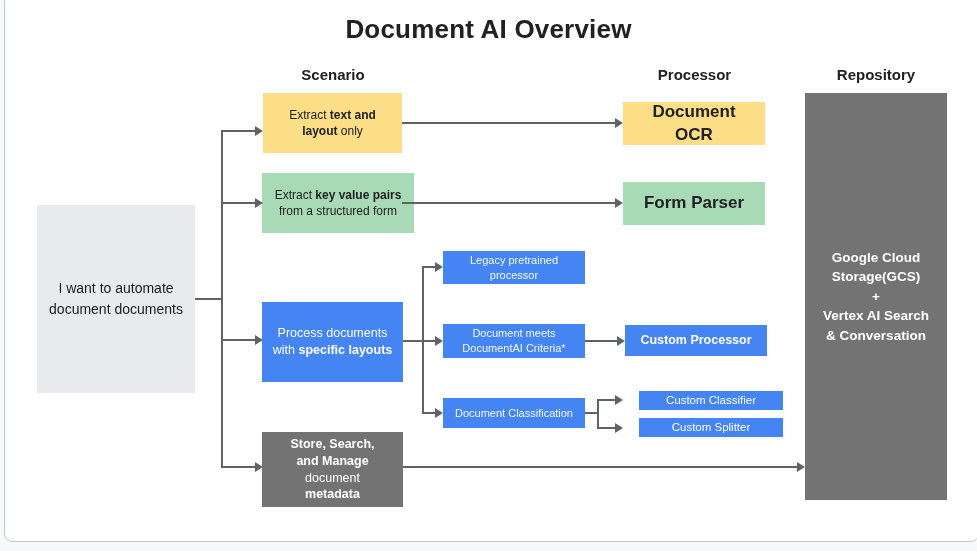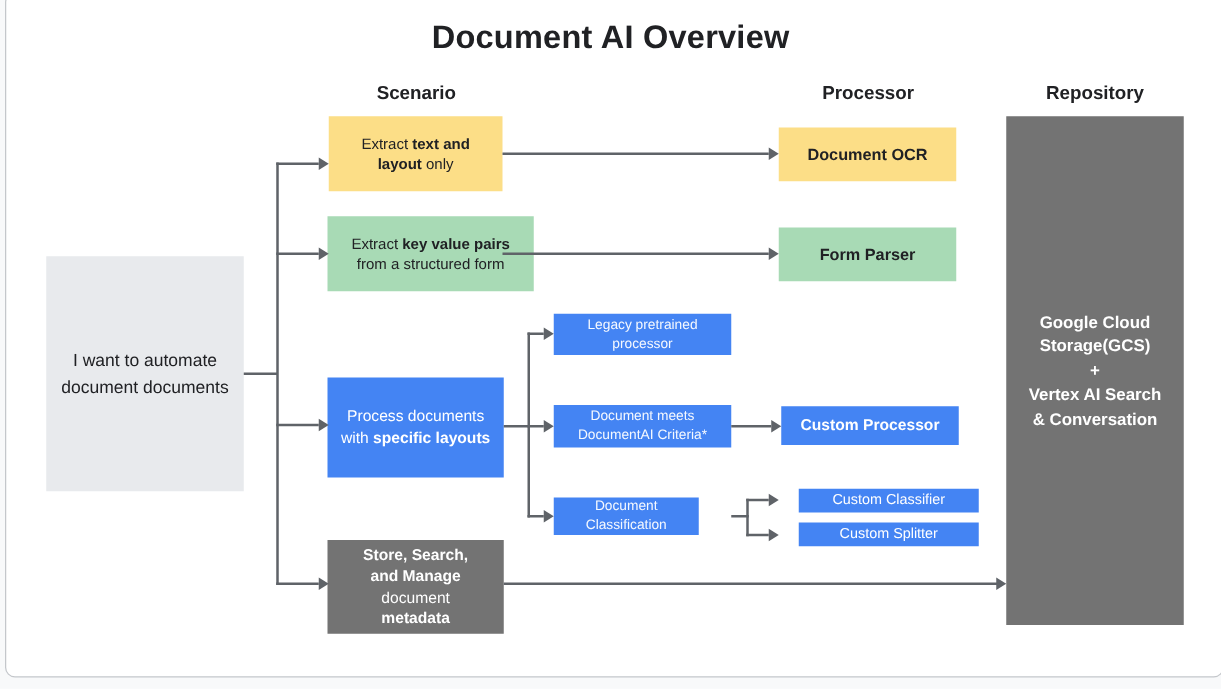--- a/index.html
+++ b/index.html
@@ -36,7 +36,7 @@
   .blue   { background:#4484f3; color:#ffffff; font-size:12.5px; padding:4px 10px; }
   .blue-sm{ background:#4484f3; color:rgba(255,255,255,0.95); font-size:11px; padding:2px 8px; }
   .dkblue { background:#737373; color:#ffffff; font-size:12.5px; padding:4px 16px; }
-  .proc   { font-weight:700; font-size:13px; }
+  .proc   { font-weight:700; font-size:17px; }
   .proc-sm{ font-weight:400; font-size:11.5px; color:#ffffff;margin-left:16px; }
   .repo   { font-weight:700; font-size:13.5px; line-height:1.45; }
   .repo span { display:block; }

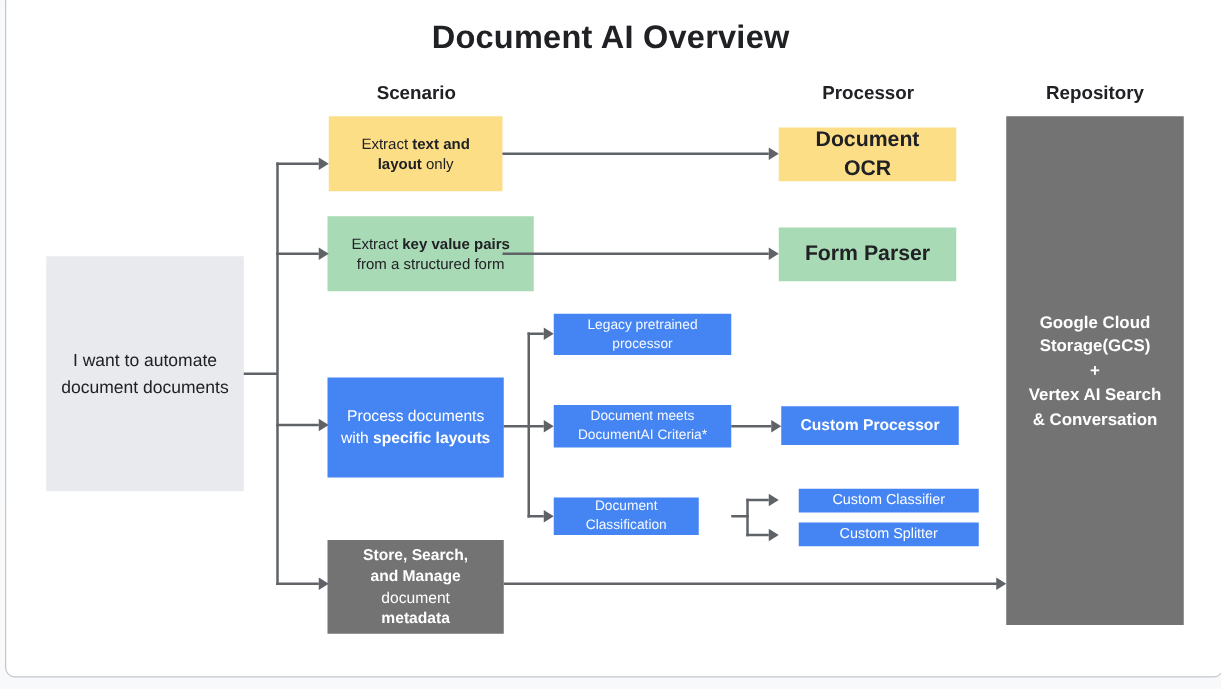--- a/index.html
+++ b/index.html
@@ -69,7 +69,7 @@
     <span><span>Extract </span><b>text and layout</b><span> only</span></span>
   </div>
 
-  <div class="box green" style="left:262px;top:173px;width:165px;height:60px;">
+  <div class="box green" style="left:262px;top:173px;width:152px;height:60px;">
     <span><span>Extract </span><b>key value pairs</b><span> from a structured form</span></span>
   </div>
 

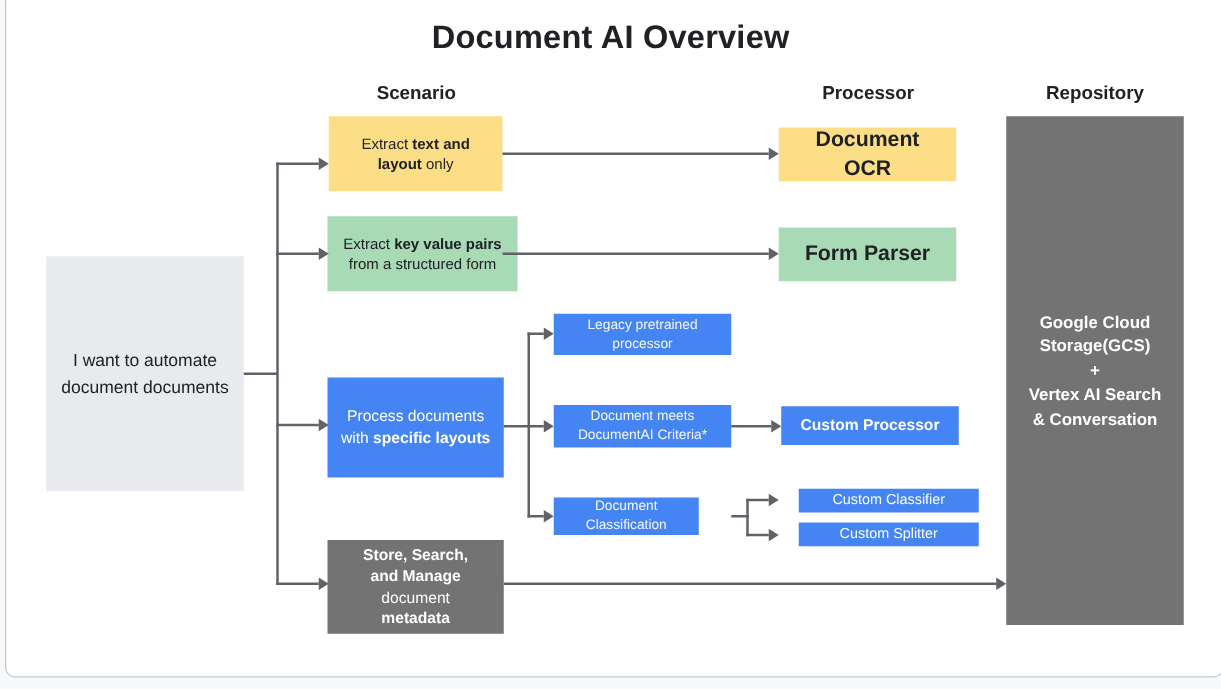--- a/index.html
+++ b/index.html
@@ -89,7 +89,7 @@
     <span>Document meets DocumentAI Criteria*</span>
   </div>
 
-  <div class="box blue-sm" style="left:443px;top:398px;width:116px;height:30px;justify-content:flex-end;">
+  <div class="box blue-sm" style="left:443px;top:398px;width:142px;height:30px;">
     <span>Document Classification</span>
   </div>
 

